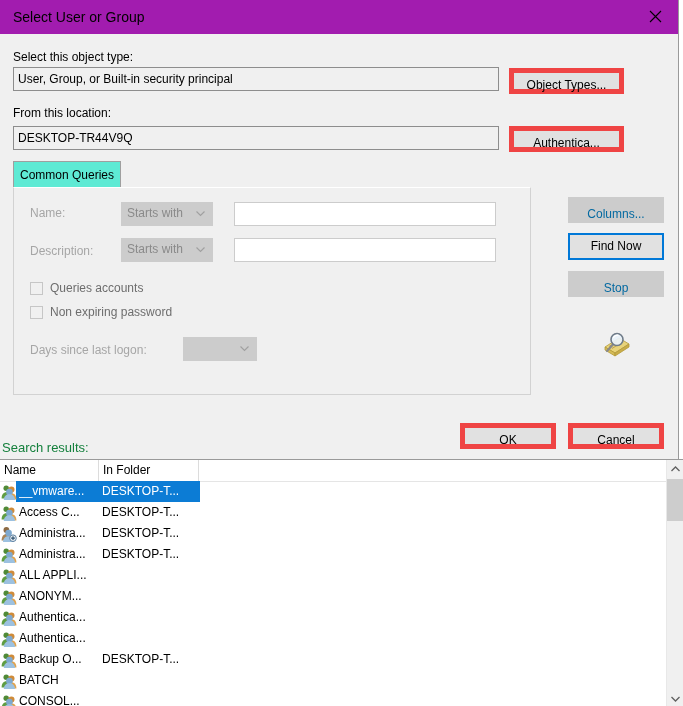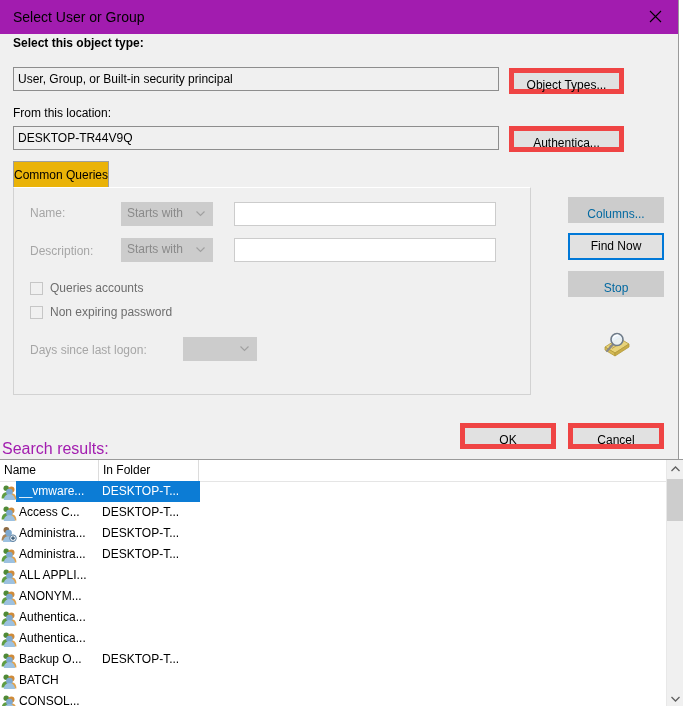--- a/index.html
+++ b/index.html
@@ -364,7 +364,7 @@
     </div>
   </div>
 
-  <div class="field-label" style="left:13px; top:36px;font-weight:bold;">Select this object type:</div>
+  <div class="field-label" style="left:13px; top:50px;">Select this object type:</div>
   <div class="textbox" style="left:13px; top:67px; width:486px; height:24px;">User, Group, or Built-in security principal</div>
   <div class="btn" style="left:509px; top:68px; width:115px; height:26px;">Object Types...</div>
 

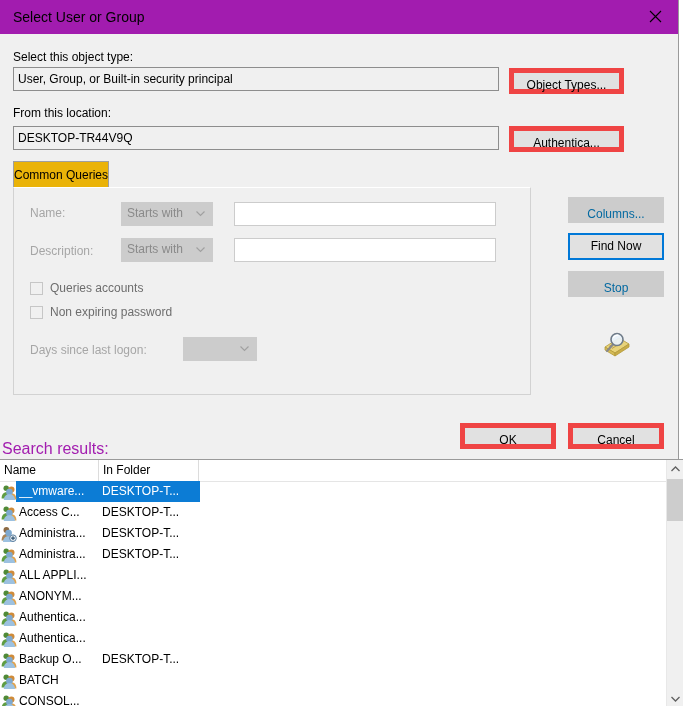--- a/index.html
+++ b/index.html
@@ -119,9 +119,9 @@
     left: 0;
     top: 0;
     height: 27px;
-    padding: 0 0;
-    box-sizing: border-box;
-    background: #eab308;
+    padding: 0 6px;
+    box-sizing: border-box;
+    background: #5eead4;
     border: 1px solid #9f9f9f;
     border-bottom: none;
     line-height: 26px;

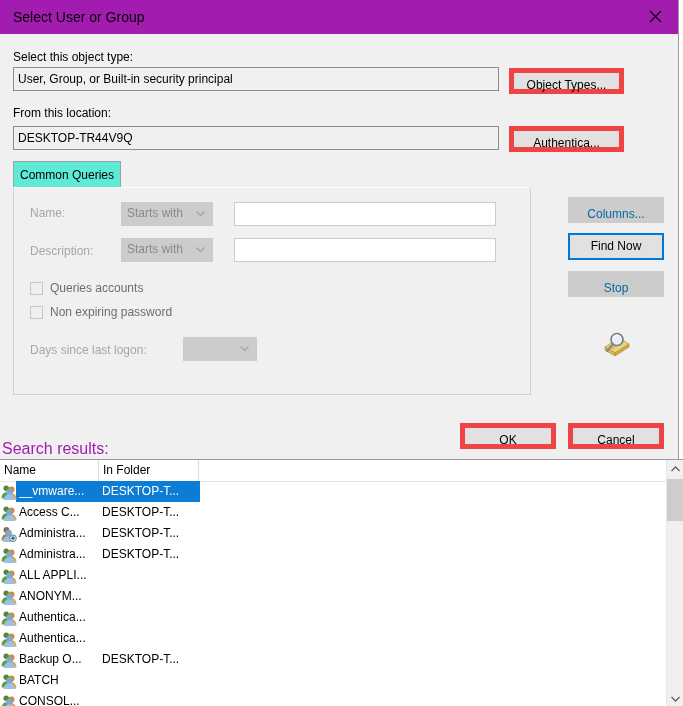--- a/index.html
+++ b/index.html
@@ -213,8 +213,8 @@
     position: absolute;
     left: 2px;
     top: 440px;
-    font-size: 16px;
-    color: #a21caf;
+    font-size: 13px;
+    color: #15803d;
   }
   #listview {
     position: absolute;

